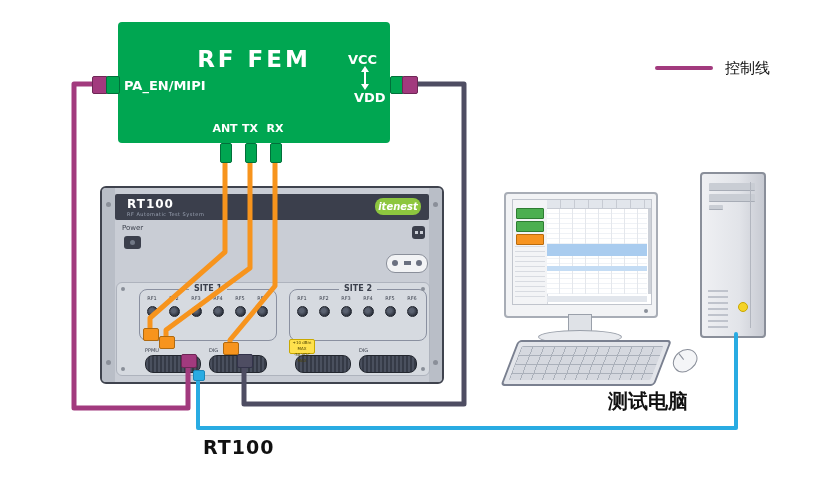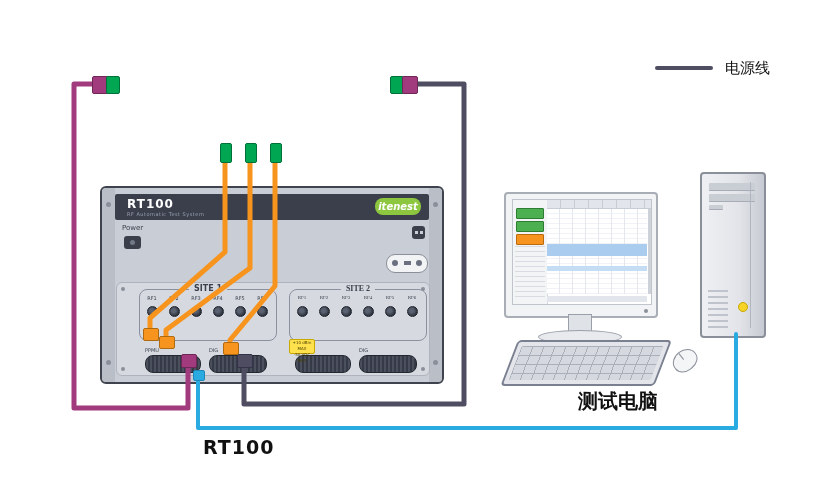--- a/index.html
+++ b/index.html
@@ -73,6 +73,20 @@
 
 <div id="stage">
 
+  <div class="a fem" style="left: 118px; top: 22px; width: 272px; height: 121px; background: rgb(0, 166, 81);">
+    <div class="a fem-title" style="top:24px;left:0;">RF FEM</div>
+    <div class="a fem-small" style="left:6px;top:56px;">PA_EN/MIPI</div>
+    <div class="a fem-small" style="left:230px;top:30px;">VCC</div>
+    <div class="a fem-small" style="left:236px;top:68px;">VDD</div>
+    <svg class="a noev" style="left:240px;top:44px;" width="14" height="24">
+      <line x1="7" y1="4" x2="7" y2="20" stroke="#fff" stroke-width="2"></line>
+      <polygon points="7,0 3,6 11,6" fill="#fff"></polygon>
+      <polygon points="7,24 3,18 11,18" fill="#fff"></polygon>
+    </svg>
+    <div class="a fem-port-label" style="left:92px;top:100px;">ANT</div>
+    <div class="a fem-port-label" style="left:117px;top:100px;">TX</div>
+    <div class="a fem-port-label" style="left:142px;top:100px;">RX</div>
+  </div>
 
   <div class="a shell" style="left:100px;top:186px;width:340px;height:194px;">
     <div class="a ear" style="left:0;top:0;width:13px;height:100%;border-radius:4px 0 0 4px;"></div>

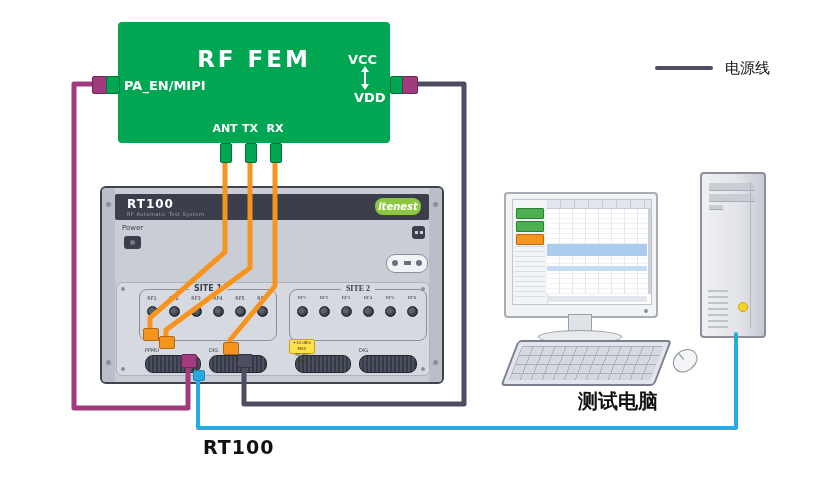--- a/index.html
+++ b/index.html
@@ -208,6 +208,10 @@
 
   <div class="a" style="left:655px;top:61px;">
     <div class="legend-row">
+      <div class="legend-line" style="background: rgb(162, 58, 126);"></div>
+      <span class="legend-text">控制线</span>
+    </div>
+    <div class="legend-row">
       <div class="legend-line" style="background: rgb(78, 77, 98);"></div>
       <span class="legend-text">电源线</span>
     </div>

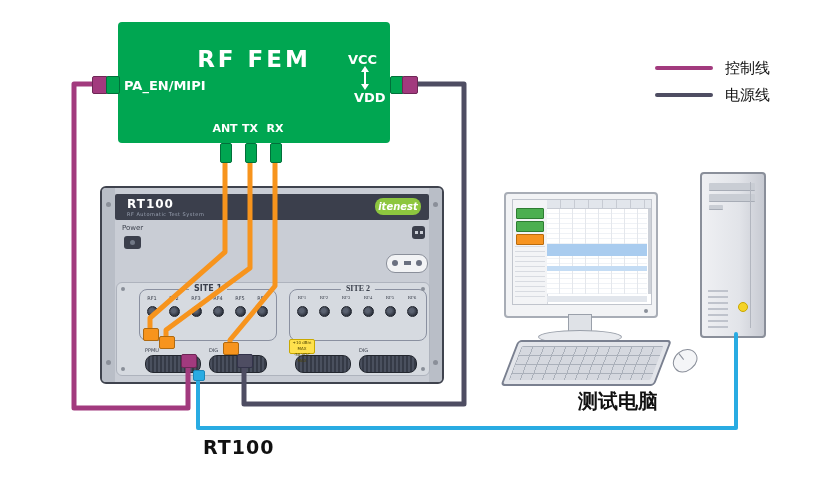--- a/index.html
+++ b/index.html
@@ -211,10 +211,6 @@
       <div class="legend-line" style="background: rgb(162, 58, 126);"></div>
       <span class="legend-text">控制线</span>
     </div>
-    <div class="legend-row">
-      <div class="legend-line" style="background: rgb(78, 77, 98);"></div>
-      <span class="legend-text">电源线</span>
-    </div>
   </div>
 
   <svg class="a noev" style="left:0;top:0;z-index:5;" width="838" height="479">

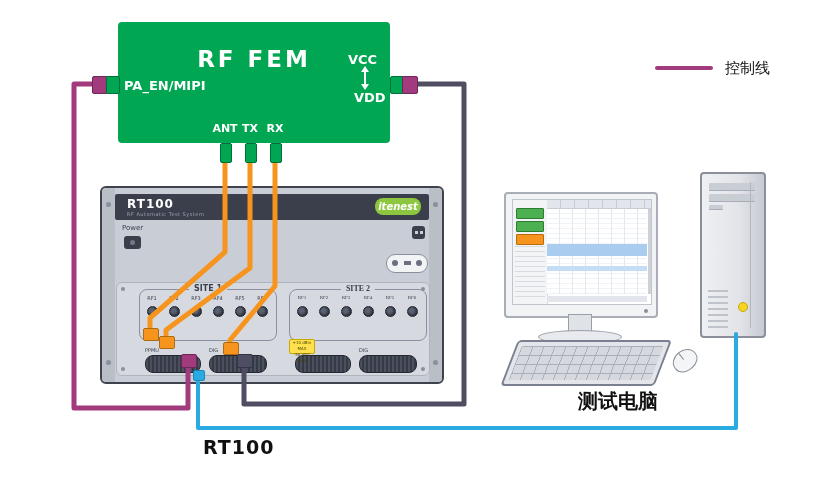--- a/index.html
+++ b/index.html
@@ -139,7 +139,7 @@
       <span class="a microlabel" style="left:92px;top:64px;">DIG</span>
       <div class="a dsub" style="left:92px;top:72px;width:56px;height:16px;"></div>
 
-      <div class="a siteoutline" style="left:172px;top:6px;width:136px;height:50px;font-family:Liberation Serif, serif;">
+      <div class="a siteoutline" style="left:172px;top:6px;width:136px;height:50px;">
         <span class="sitelabel">SITE 2</span>
         <span class="a microlabel" style="left:4px;top:5px;width:16px;text-align:center;">RF1</span>
         <span class="a microlabel" style="left:26px;top:5px;width:16px;text-align:center;">RF2</span>

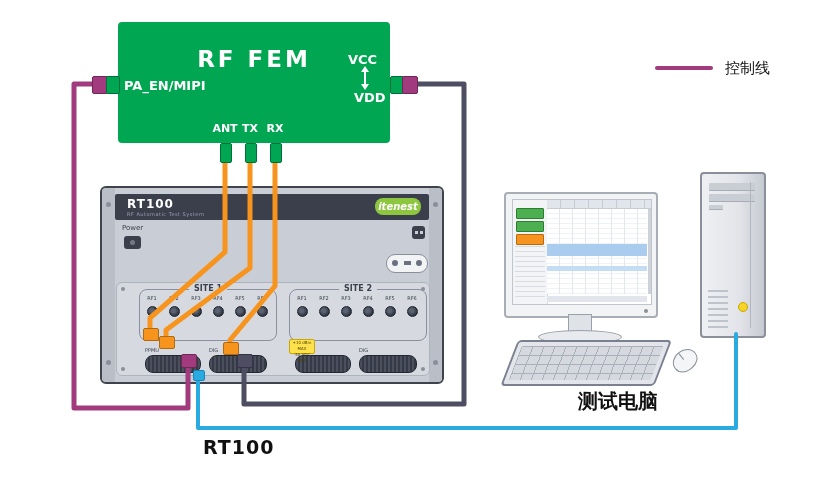--- a/index.html
+++ b/index.html
@@ -237,7 +237,7 @@
   <div class="a head" style="left: 237px; top: 354px; width: 14px; height: 12px; z-index: 6; border: 1px solid rgb(51, 51, 74); background: rgb(78, 77, 98);"></div>
   <div class="a head" style="left: 193px; top: 370px; width: 10px; height: 9px; z-index: 6; border: 1px solid rgb(28, 134, 184); background: rgb(41, 171, 226);"></div>
 
-  <div class="a caption" style="left:548px;top:388px;width:140px;text-align:center;font-size:20px;z-index:7;">测试电脑</div>
+  <div class="a caption" style="left:548px;top:388px;width:140px;text-align:right;font-size:20px;z-index:7;">测试电脑</div>
   <div class="a caption" style="left:203px;top:436px;font-size:19px;letter-spacing:1px;z-index:7;">RT100</div>
 
 </div>

